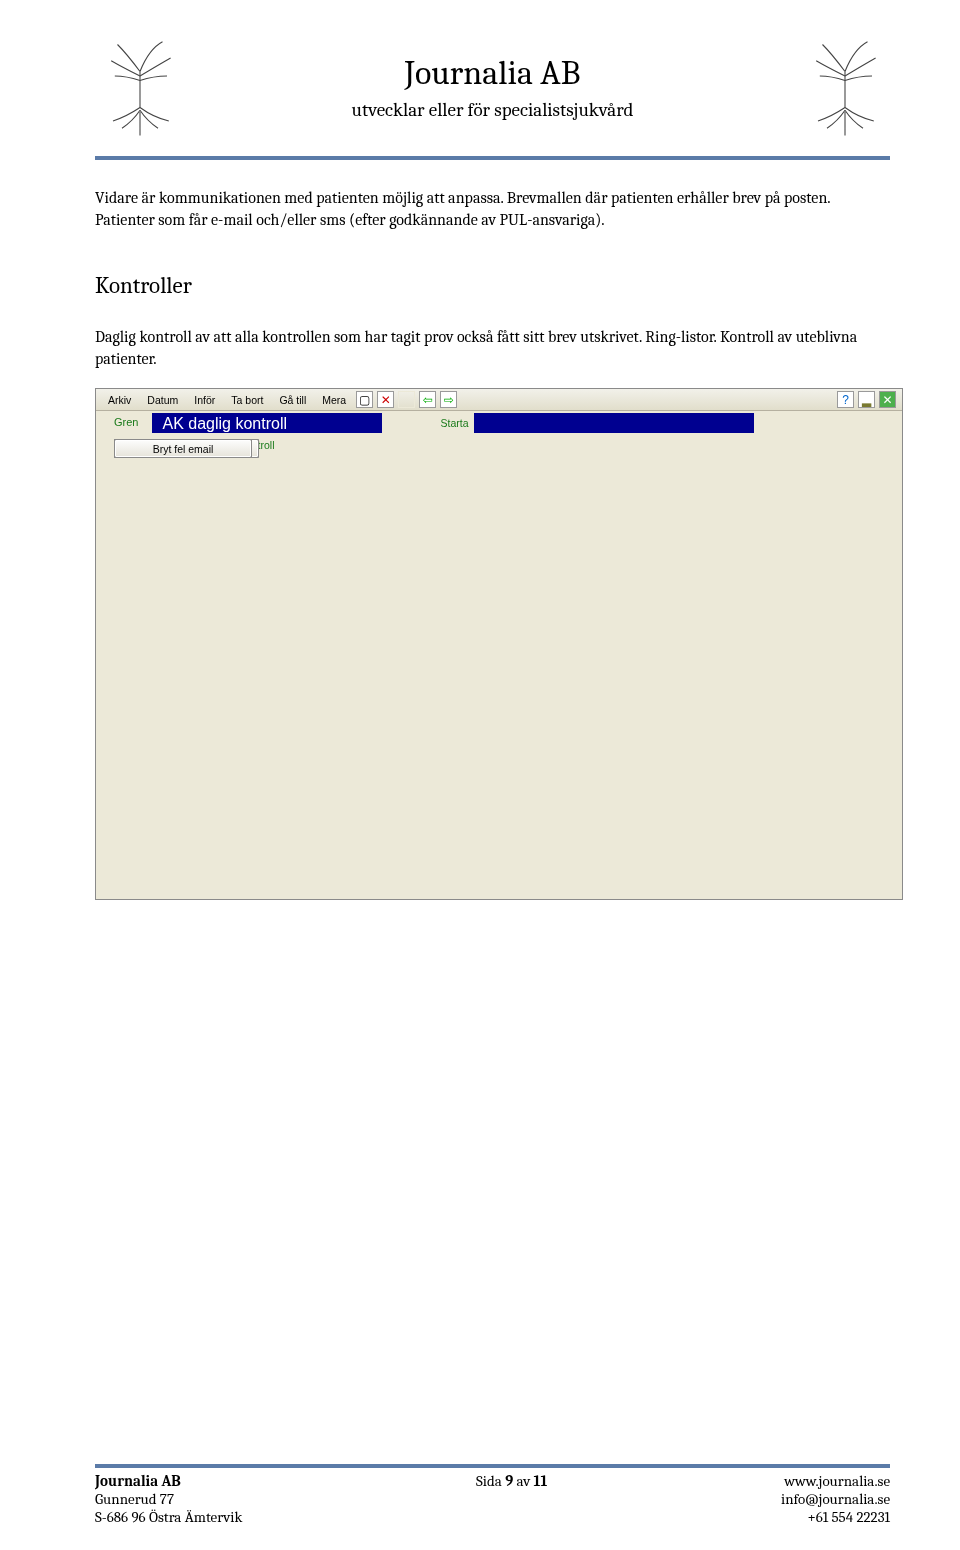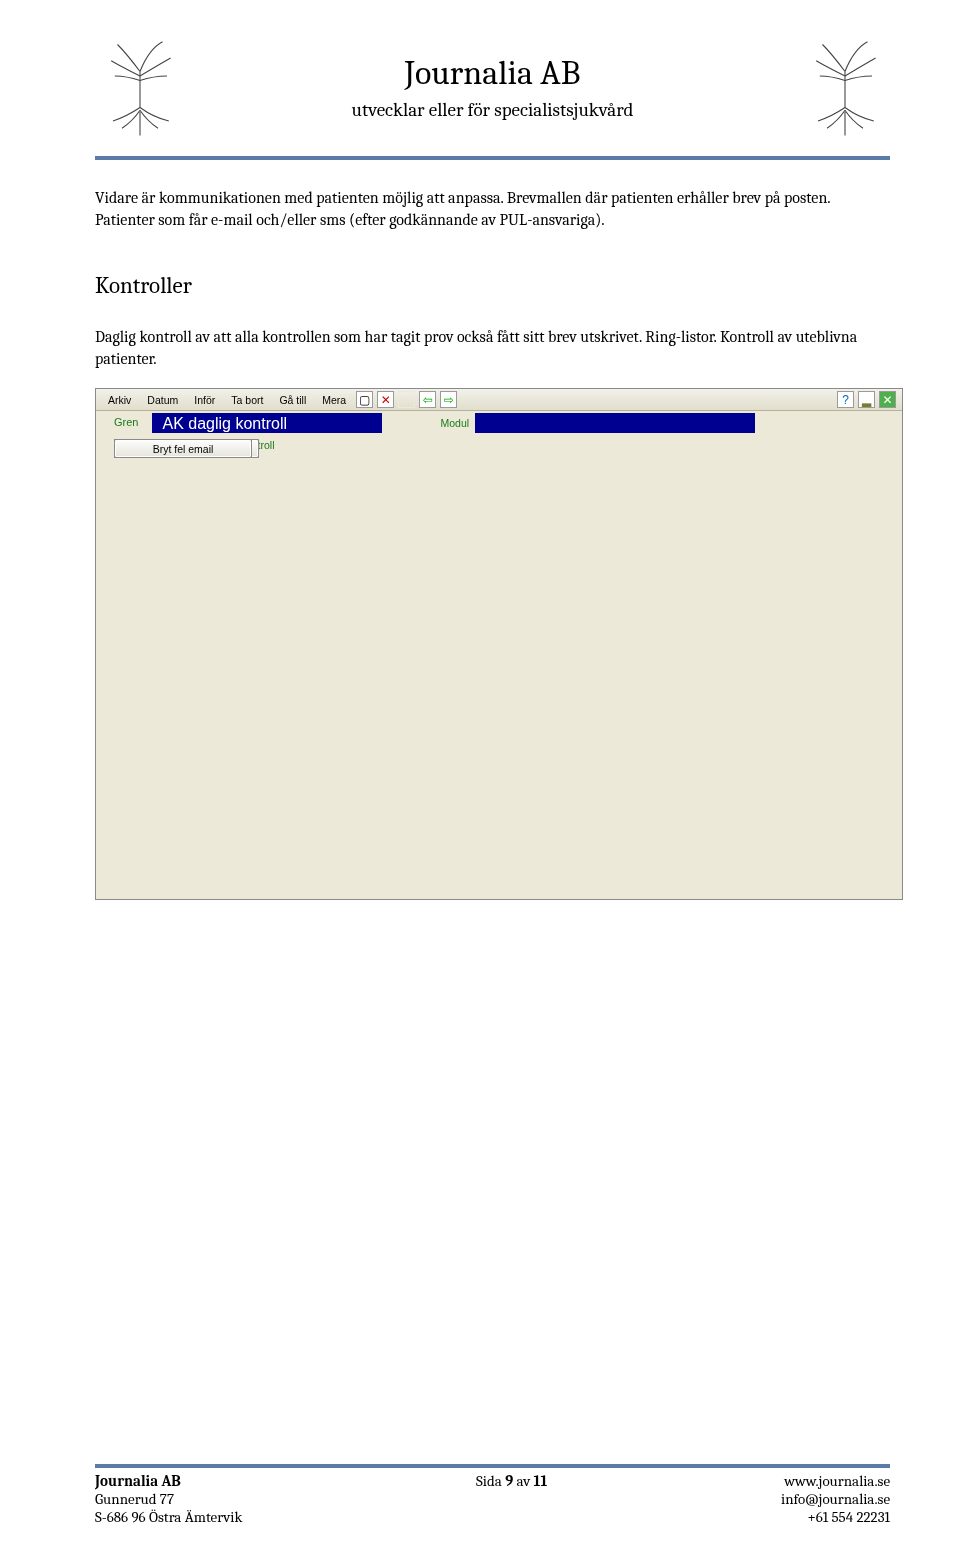--- a/index.html
+++ b/index.html
@@ -203,7 +203,7 @@
       <span class="gl">Gren</span>
       <span class="bluebox" style="width:230px">AK daglig kontroll</span>
       <span style="width:42px"></span>
-      <span class="modlbl">Modul</span>
+      <span class="modlbl">Starta</span>
       <span class="bluebox wide"></span>
     </div>
 

